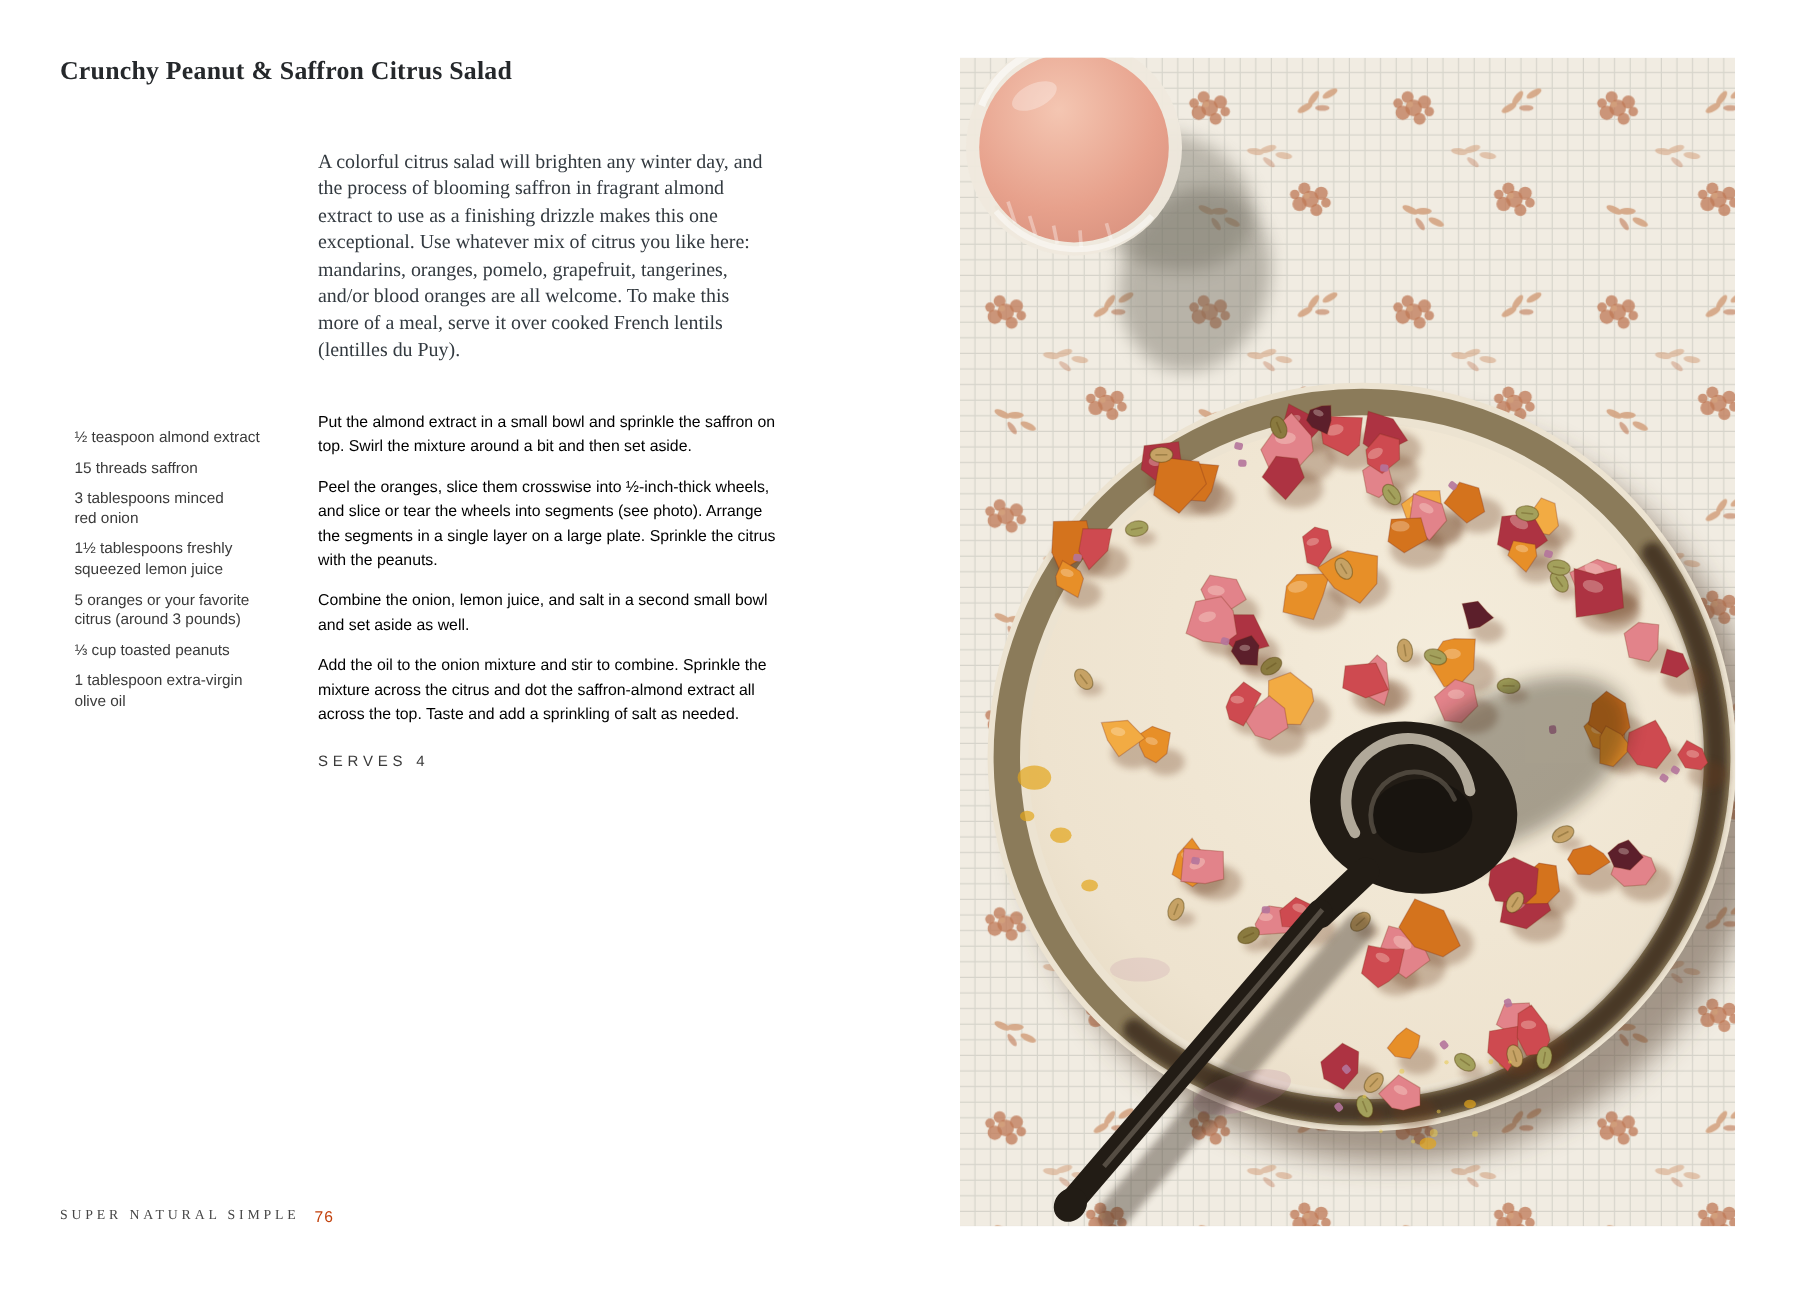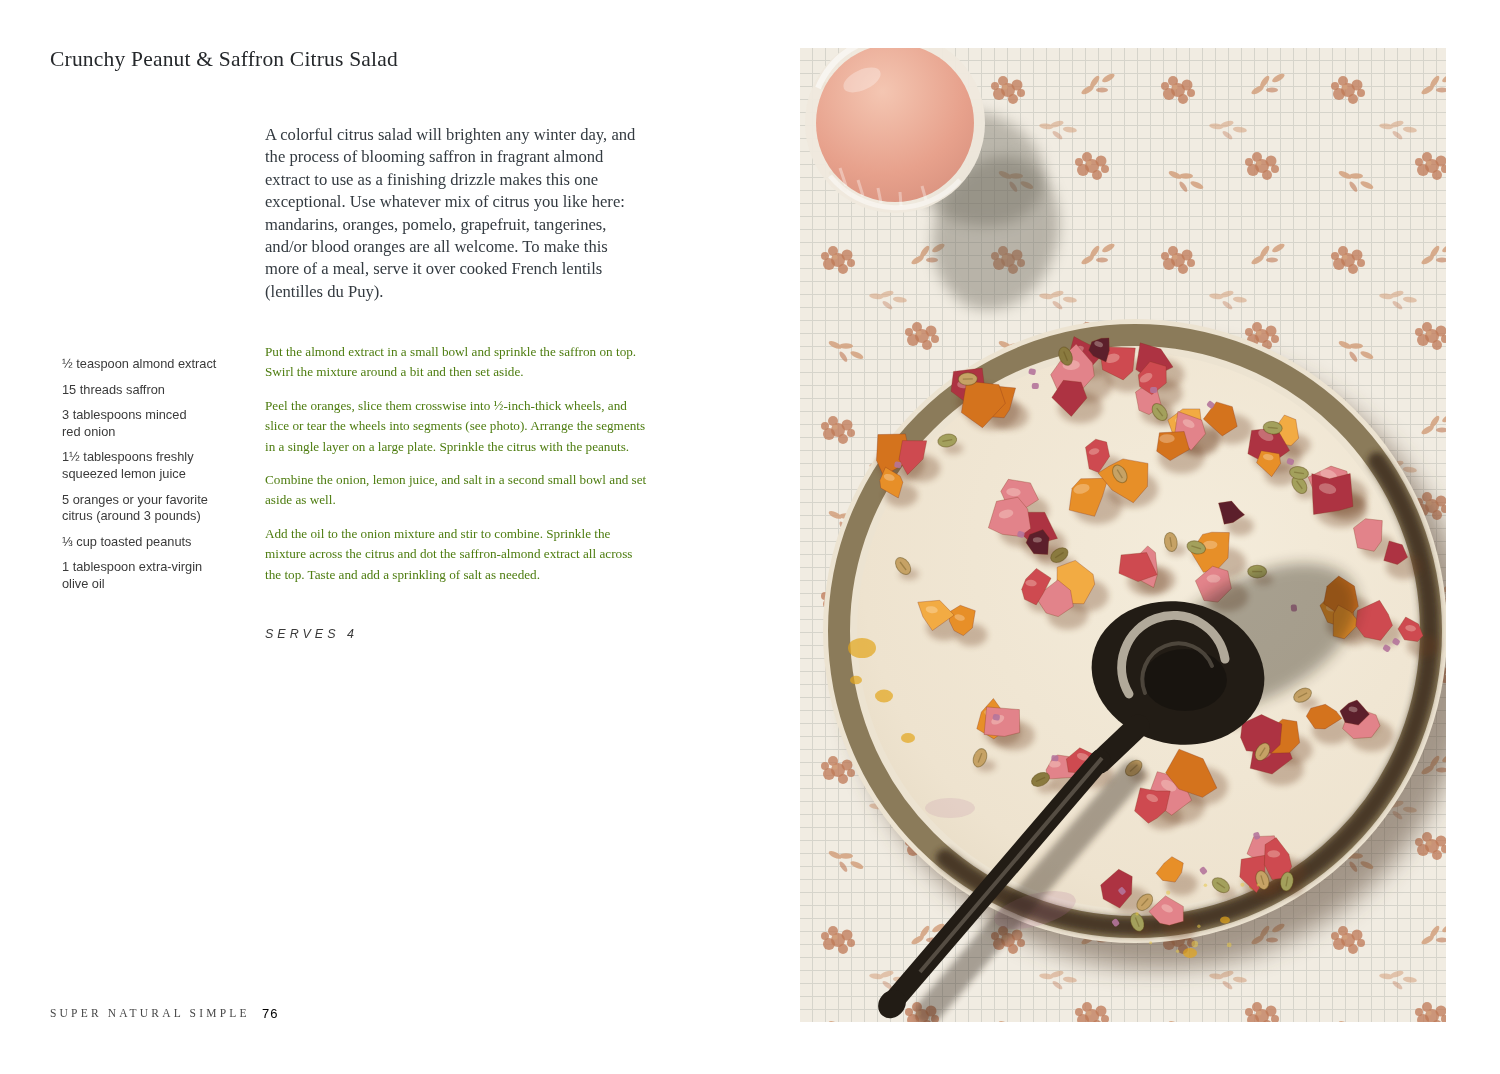--- a/index.html
+++ b/index.html
@@ -8,7 +8,7 @@
   
   .recipe-title{position:absolute;left:50px;top:47px;margin:0;
       font-family:"Liberation Serif","DejaVu Serif",serif;
-      font-size:21.5px;font-weight:400;letter-spacing:.2px;color:#25282b;}
+      font-size:21.5px;font-weight:700;letter-spacing:.2px;color:#25282b;}
   .recipe-intro{position:absolute;left:265px;top:124px;width:372px;margin:0;
       font-family:"Liberation Serif","DejaVu Serif",serif;
       font-size:16.6px;line-height:22.4px;color:#333a40;}

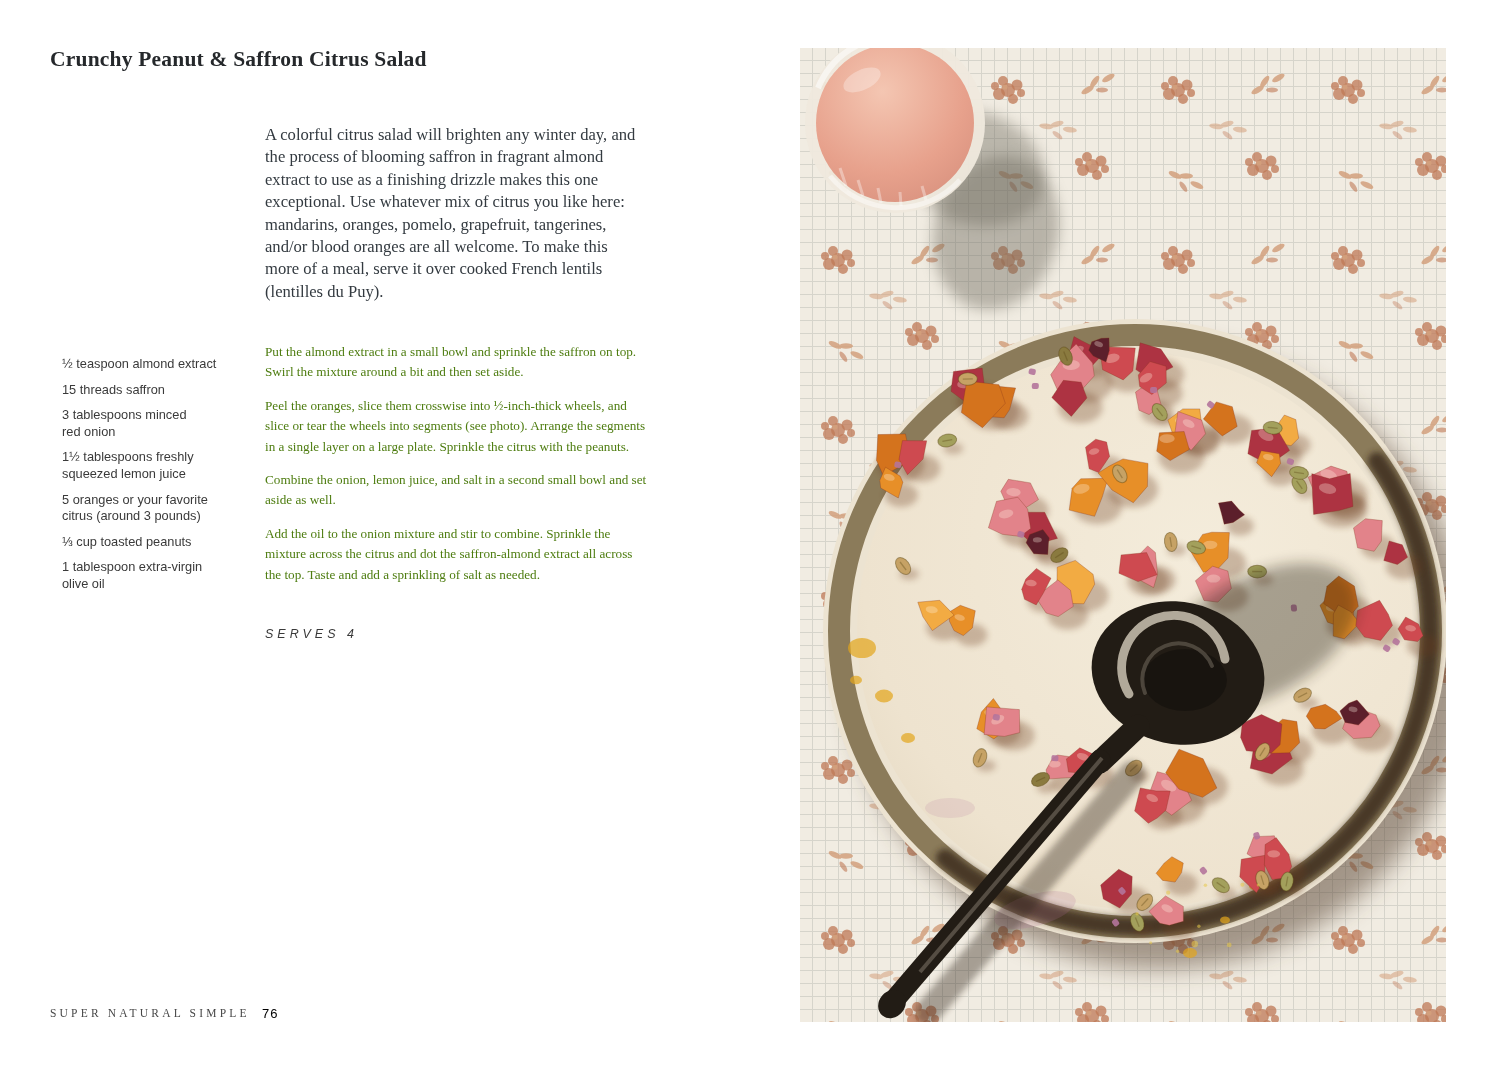--- a/index.html
+++ b/index.html
@@ -16,7 +16,7 @@
       list-style:none;font-size:12.8px;line-height:16.6px;color:#3a3a3a;}
   .ingredients li{margin:0 0 9px 0;white-space:pre-line;}
   .steps{position:absolute;left:265px;top:342px;width:382px;}
-  .steps p{margin:0 0 13px 0;font-size:13.2px;line-height:20.4px;color:#4d7c0f;font-family:Liberation Serif, serif;}
+  .steps p{margin:0 0 13px 0;font-size:13.2px;line-height:20.4px;color:#000000;}
   .serves{position:absolute;left:265px;top:627px;font-size:12.5px;font-weight:500;
       letter-spacing:4px;color:#3a3a3a;font-style:italic;}
   .footer-book{position:absolute;left:50px;top:1007px;font-size:11.5px;

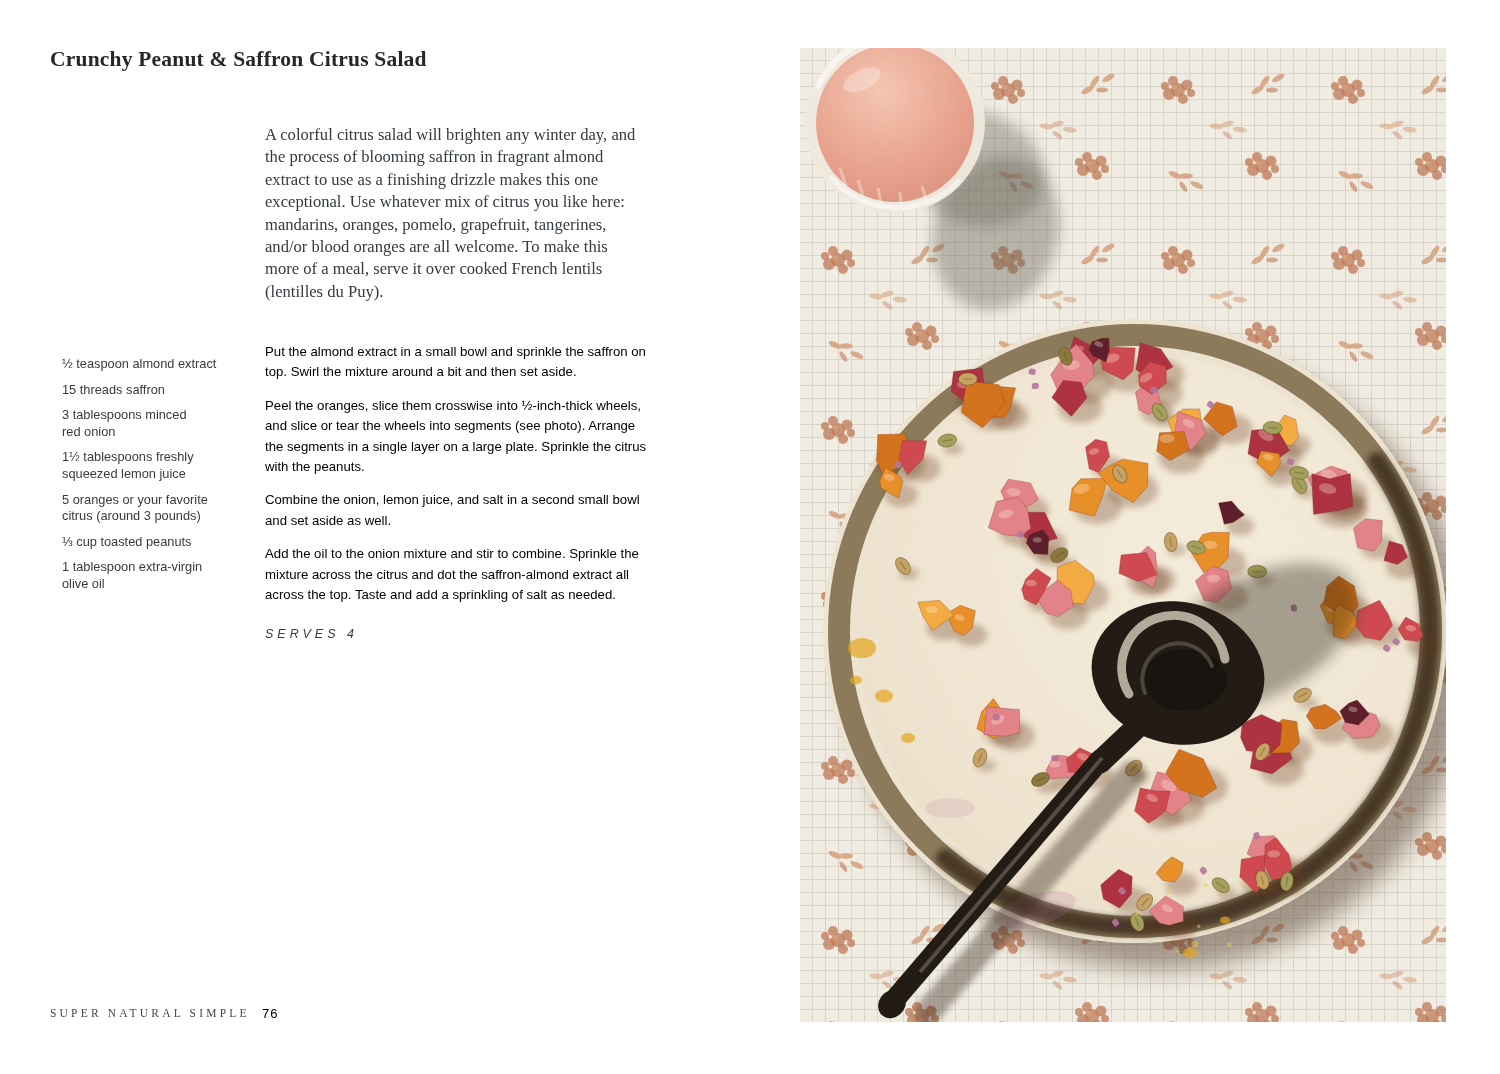--- a/index.html
+++ b/index.html
@@ -18,7 +18,7 @@
   .steps{position:absolute;left:265px;top:342px;width:382px;}
   .steps p{margin:0 0 13px 0;font-size:13.2px;line-height:20.4px;color:#000000;}
   .serves{position:absolute;left:265px;top:627px;font-size:12.5px;font-weight:500;
-      letter-spacing:4px;color:#3a3a3a;font-style:italic;}
+      letter-spacing:4px;color:#3a3a3a;}
   .footer-book{position:absolute;left:50px;top:1007px;font-size:11.5px;
       letter-spacing:3.2px;color:#474747;font-family:Liberation Serif, serif;}
   .footer-page{position:absolute;left:262px;top:1006px;font-size:13px;

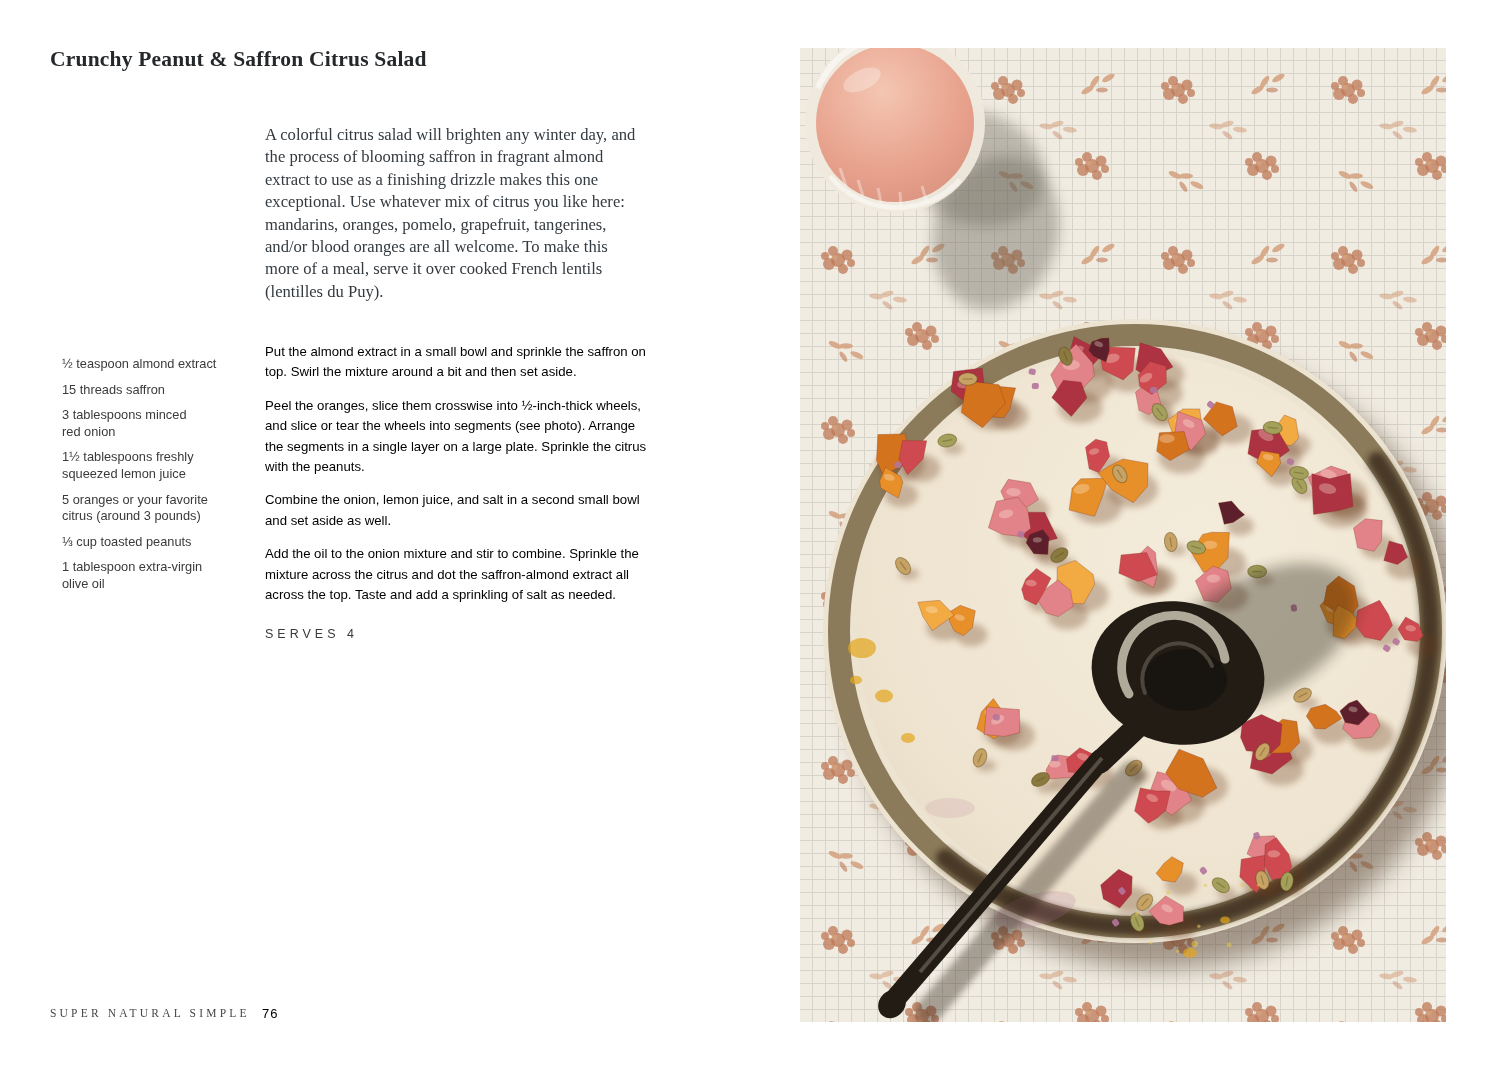--- a/index.html
+++ b/index.html
@@ -22,7 +22,7 @@
   .footer-book{position:absolute;left:50px;top:1007px;font-size:11.5px;
       letter-spacing:3.2px;color:#474747;font-family:Liberation Serif, serif;}
   .footer-page{position:absolute;left:262px;top:1006px;font-size:13px;
-      letter-spacing:1px;color:#000000;}
+      letter-spacing:1px;color:#c2410c;}
   
   .photo{position:absolute;left:800px;top:48px;width:646px;height:974px;overflow:hidden;}
   .photo svg{display:block;}

